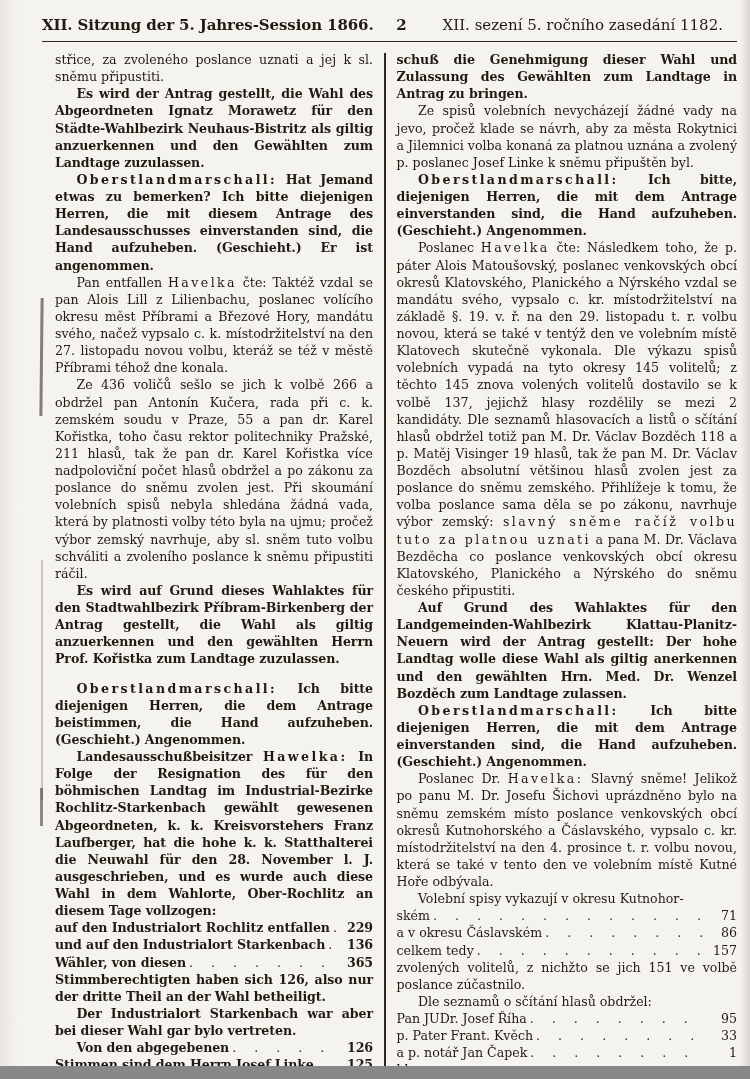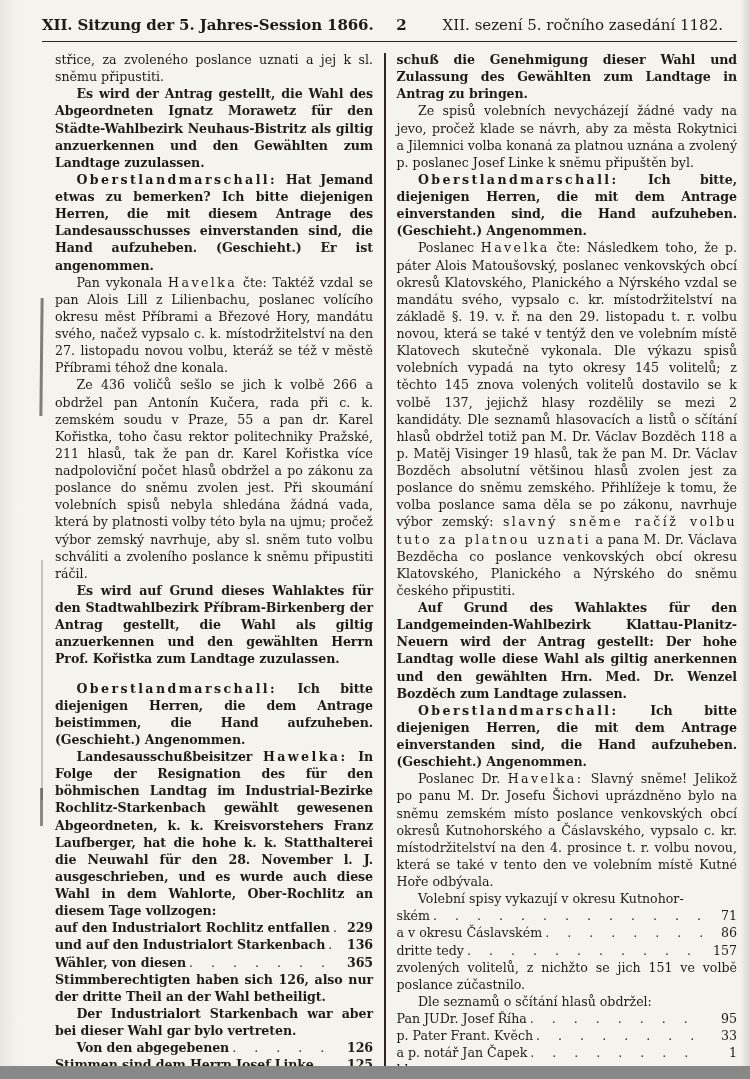--- a/index.html
+++ b/index.html
@@ -70,7 +70,7 @@
         <p class="para antiqua"><span>střice, za zvoleného poslance uznati a jej k sl. sněmu připustiti.</span></p>
         <p class="para fraktur indent"><span>Es wird der Antrag gestellt, die Wahl des Abgeordneten Ignatz Morawetz für den Städte-Wahlbezirk Neuhaus-Bistritz als giltig anzuerkennen und den Gewählten zum Landtage zuzulassen.</span></p>
         <p class="para fraktur indent"><span class="sperr">Oberstlandmarschall:</span><span> Hat Jemand etwas zu bemerken? Ich bitte diejenigen Herren, die mit diesem Antrage des Landesausschusses einverstanden sind, die Hand aufzuheben. (Geschieht.) Er ist angenommen.</span></p>
-        <p class="para antiqua indent"><span>Pan vykonala </span><span class="sperr">Havelka</span><span> čte: Taktéž vzdal se pan Alois Lill z Lilienbachu, poslanec volícího okresu měst Příbrami a Březové Hory, mandátu svého, načež vypsalo c. k. místodržitelství na den 27. listopadu novou volbu, kteráž se též v městě Příbrami téhož dne konala.</span></p>
+        <p class="para antiqua indent"><span>Pan entfallen </span><span class="sperr">Havelka</span><span> čte: Taktéž vzdal se pan Alois Lill z Lilienbachu, poslanec volícího okresu měst Příbrami a Březové Hory, mandátu svého, načež vypsalo c. k. místodržitelství na den 27. listopadu novou volbu, kteráž se též v městě Příbrami téhož dne konala.</span></p>
         <p class="para antiqua indent"><span>Ze 436 voličů sešlo se jich k volbě 266 a obdržel pan Antonín Kučera, rada při c. k. zemském soudu v Praze, 55 a pan dr. Karel Kořistka, toho času rektor politechniky Pražské, 211 hlasů, tak že pan dr. Karel Kořistka více nadpoloviční počet hlasů obdržel a po zákonu za poslance do sněmu zvolen jest. Při skoumání volebních spisů nebyla shledána žádná vada, která by platnosti volby této byla na ujmu; pročež výbor zemský navrhuje, aby sl. sněm tuto volbu schváliti a zvoleního poslance k sněmu připustiti ráčil.</span></p>
         <p class="para fraktur indent"><span>Es wird auf Grund dieses Wahlaktes für den Stadtwahlbezirk Příbram-Birkenberg der Antrag gestellt, die Wahl als giltig anzuerkennen und den gewählten Herrn Prof. Kořistka zum Landtage zuzulassen.</span></p>
         <p class="para fraktur indent gap"><span class="sperr">Oberstlandmarschall:</span><span> Ich bitte diejenigen Herren, die dem Antrage beistimmen, die Hand aufzuheben. (Geschieht.) Angenommen.</span></p>

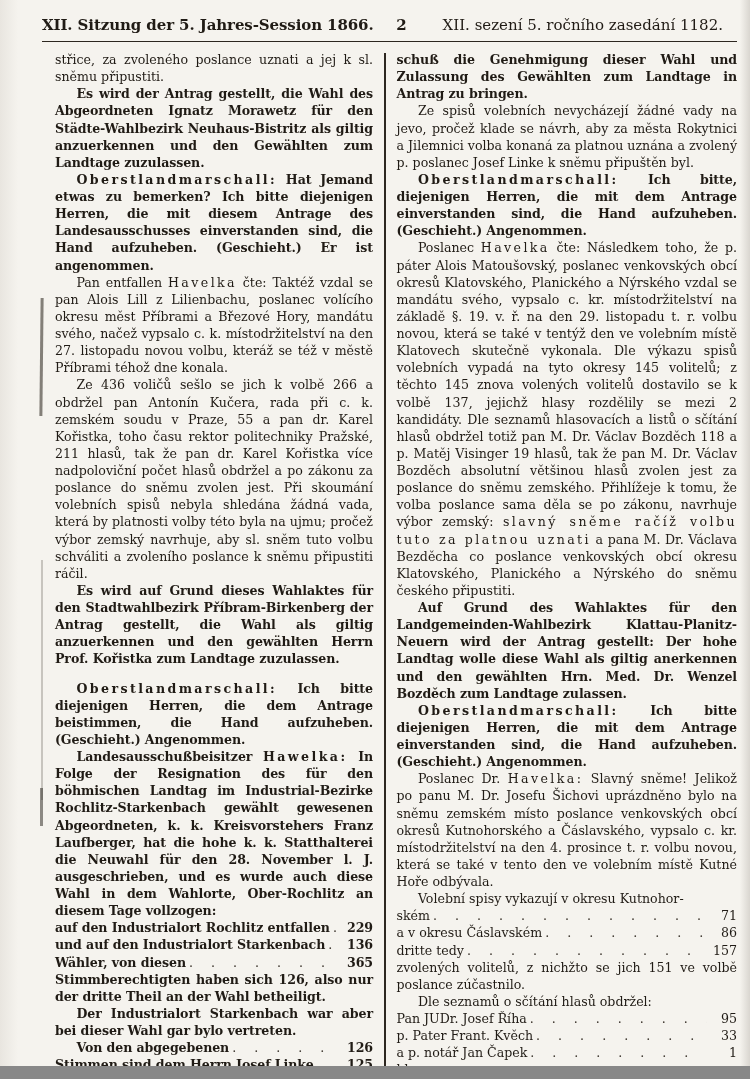--- a/index.html
+++ b/index.html
@@ -124,7 +124,7 @@
           <span class="val">86</span>
         </div>
         <div class="leader-row antiqua">
-          <span class="lbl">dritte tedy</span>
+          <span class="lbl">celkem tedy</span>
           <span class="dots">. . . . . . . . . . . . . . . . . . . . . . . . . . . . . . . . . . . . . . . . . . . . . . . . </span>
           <span class="val">157</span>
         </div>

